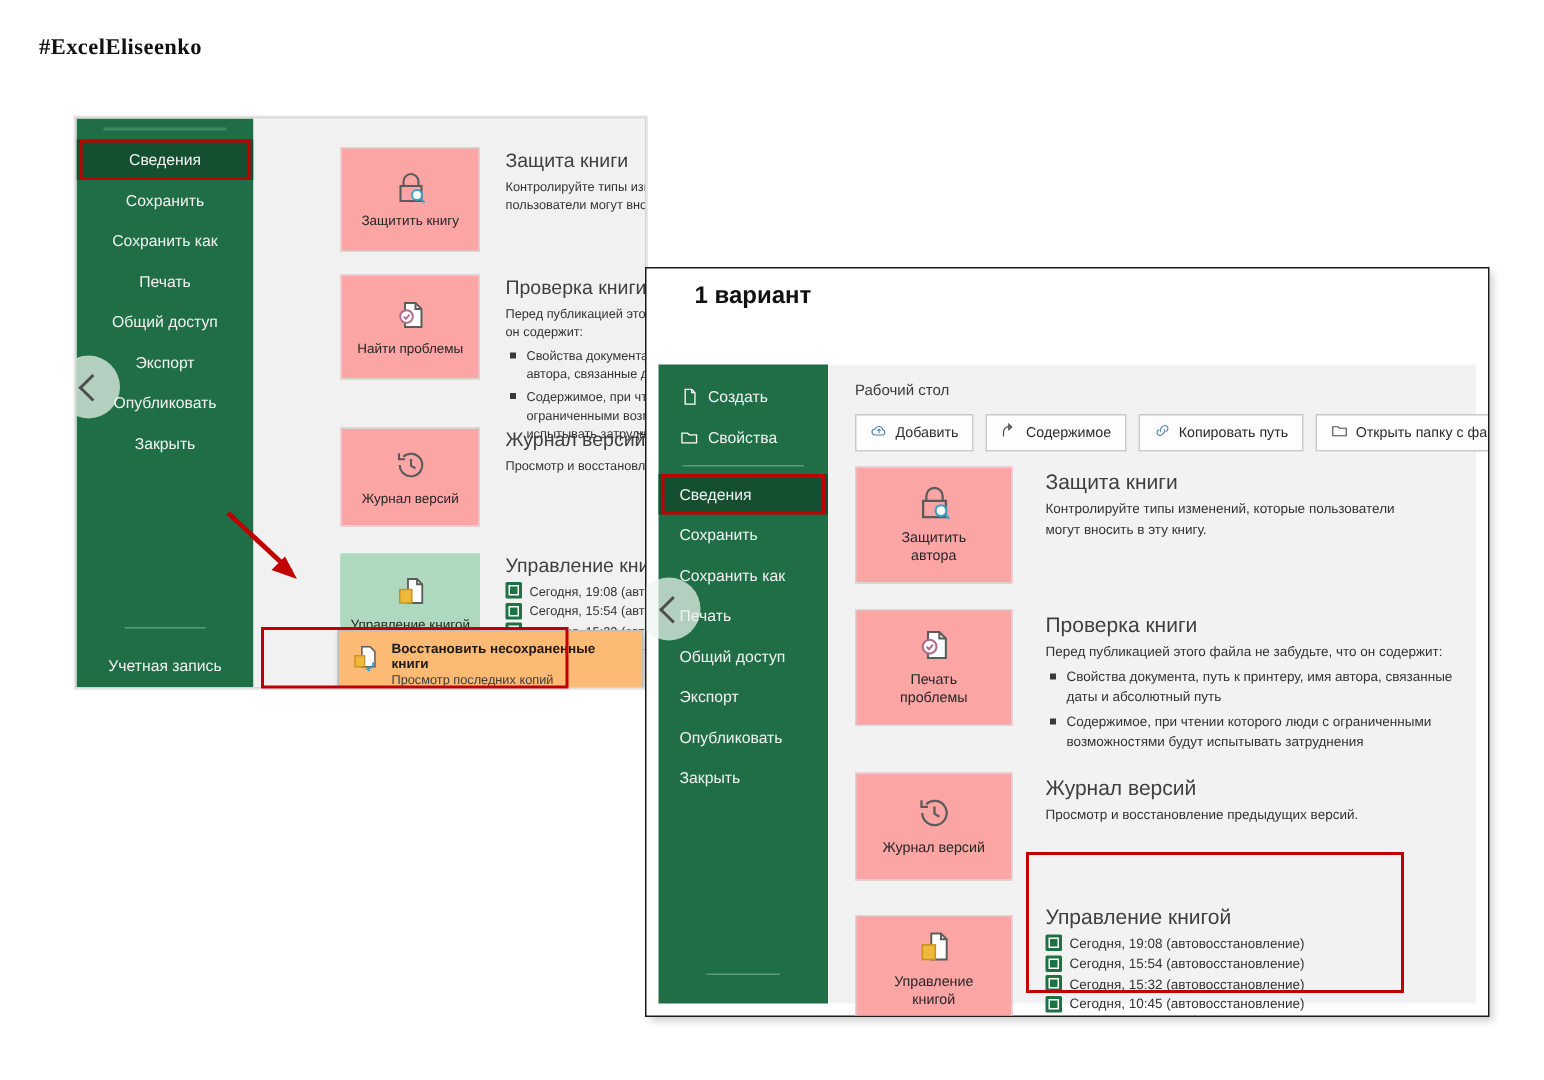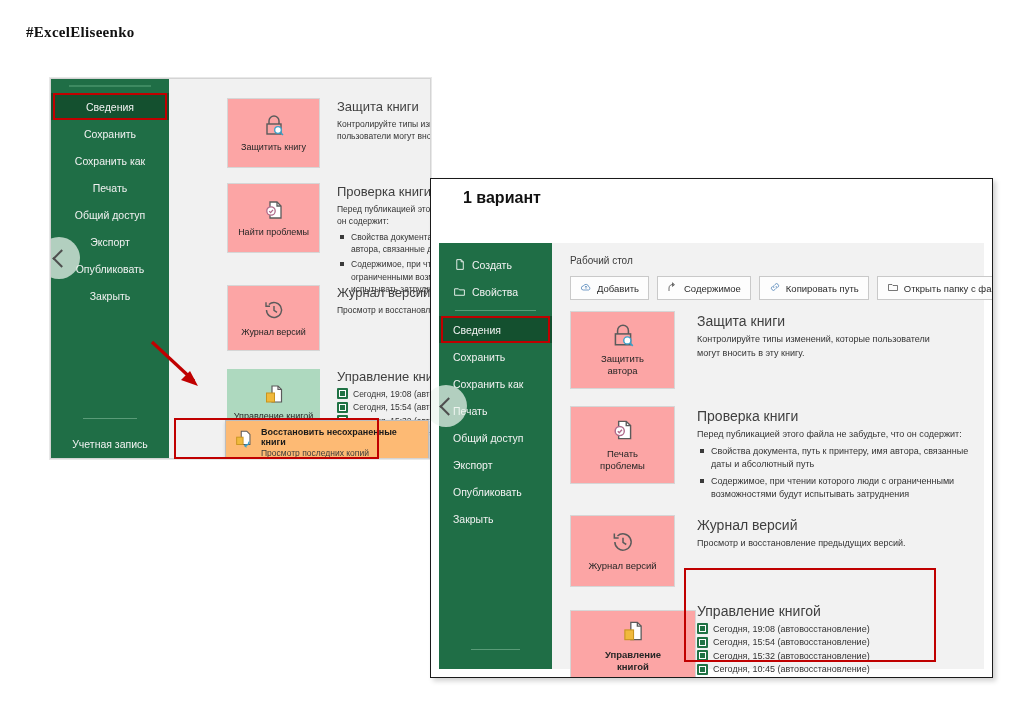--- a/index.html
+++ b/index.html
@@ -493,7 +493,7 @@
       <p style="font-size:9px;line-height:1.5;">Просмотр и восстановление предыдущих версий.</p>
     </div>
 
-    <div class="tile" style="left:18px;top:367px;width:126px;height:72px;font-weight:bold;">
+    <div class="tile" style="left:18px;top:367px;width:105px;height:72px;">
       <span class="glyph">
         <svg width="26" height="26" viewBox="0 0 24 24" fill="none">
           <path d="M10 4h6l3.5 3.5V20H10z" stroke="#5b5b5b" stroke-width="1.2" fill="#fff"></path>

